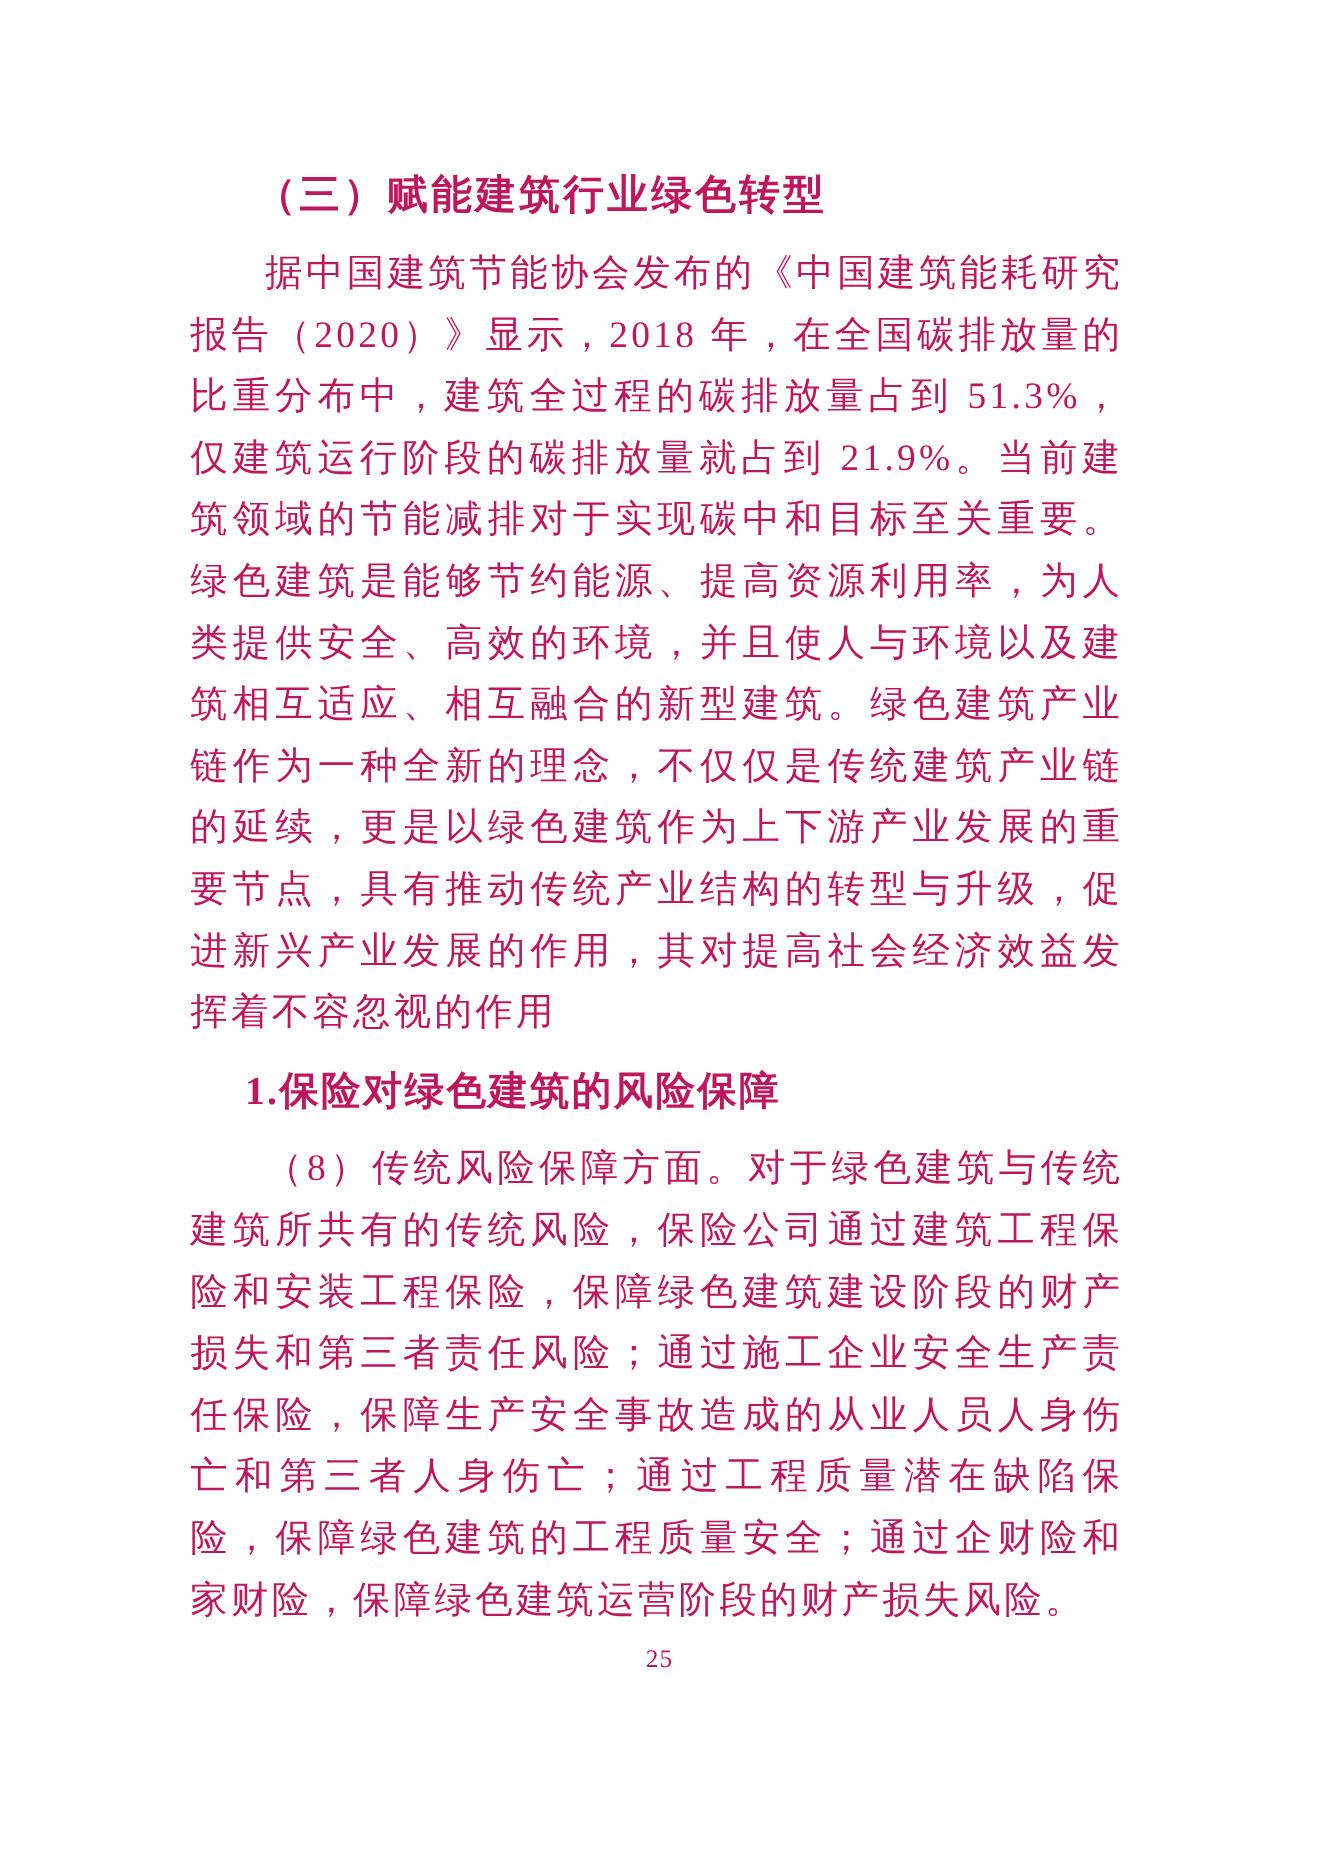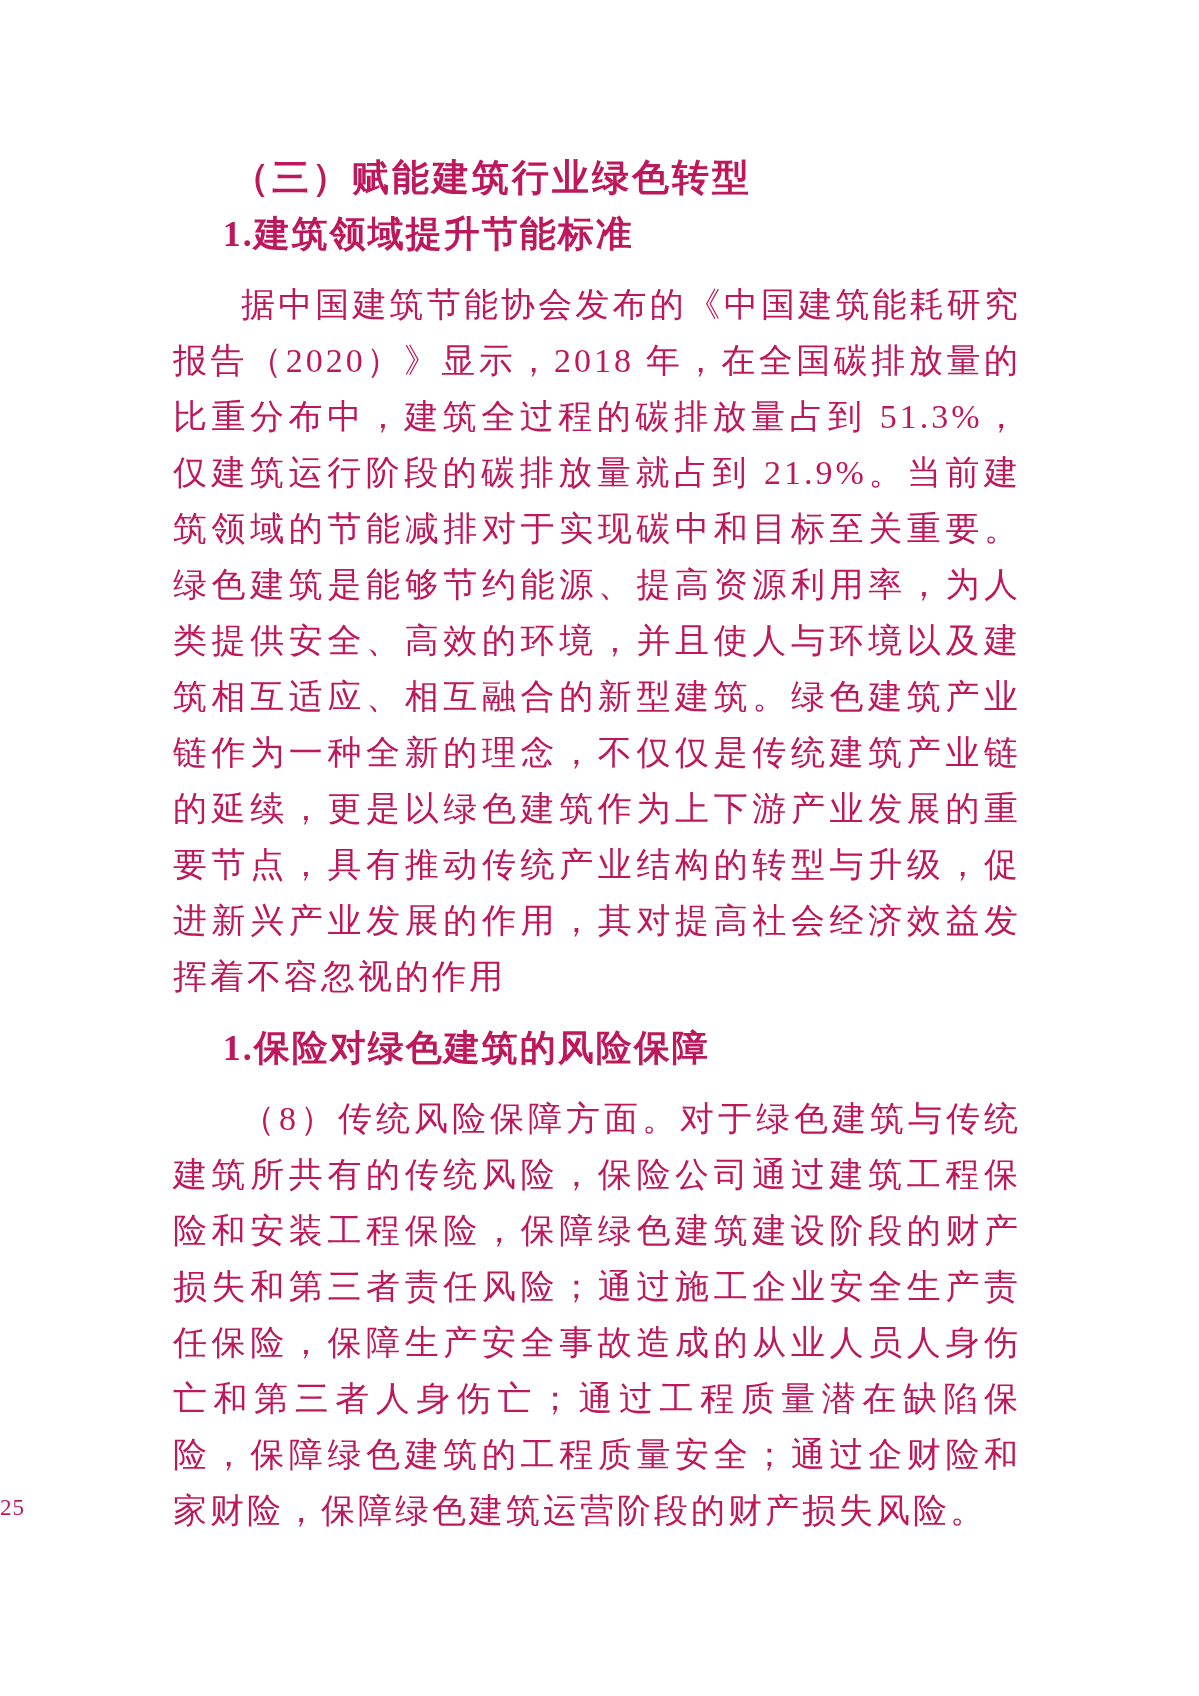--- a/index.html
+++ b/index.html
@@ -67,7 +67,6 @@
 <div class="doc-page">
   <div class="doc-content">
     <h2 class="heading-main">（三）赋能建筑行业绿色转型</h2>
-    <h3 class="heading-sub">1.建筑领域提升节能标准</h3>
     <p class="para">据中国建筑节能协会发布的《中国建筑能耗研究报告（2020）》显示，2018 年，在全国碳排放量的比重分布中，建筑全过程的碳排放量占到 51.3%，仅建筑运行阶段的碳排放量就占到 21.9%。当前建筑领域的节能减排对于实现碳中和目标至关重要。绿色建筑是能够节约能源、提高资源利用率，为人类提供安全、高效的环境，并且使人与环境以及建筑相互适应、相互融合的新型建筑。绿色建筑产业链作为一种全新的理念，不仅仅是传统建筑产业链的延续，更是以绿色建筑作为上下游产业发展的重要节点，具有推动传统产业结构的转型与升级，促进新兴产业发展的作用，其对提高社会经济效益发挥着不容忽视的作用</p>
     <h3 class="heading-sub">1.保险对绿色建筑的风险保障</h3>
     <p class="para">（8）传统风险保障方面。对于绿色建筑与传统建筑所共有的传统风险，保险公司通过建筑工程保险和安装工程保险，保障绿色建筑建设阶段的财产损失和第三者责任风险；通过施工企业安全生产责任保险，保障生产安全事故造成的从业人员人身伤亡和第三者人身伤亡；通过工程质量潜在缺陷保险，保障绿色建筑的工程质量安全；通过企财险和家财险，保障绿色建筑运营阶段的财产损失风险。</p>

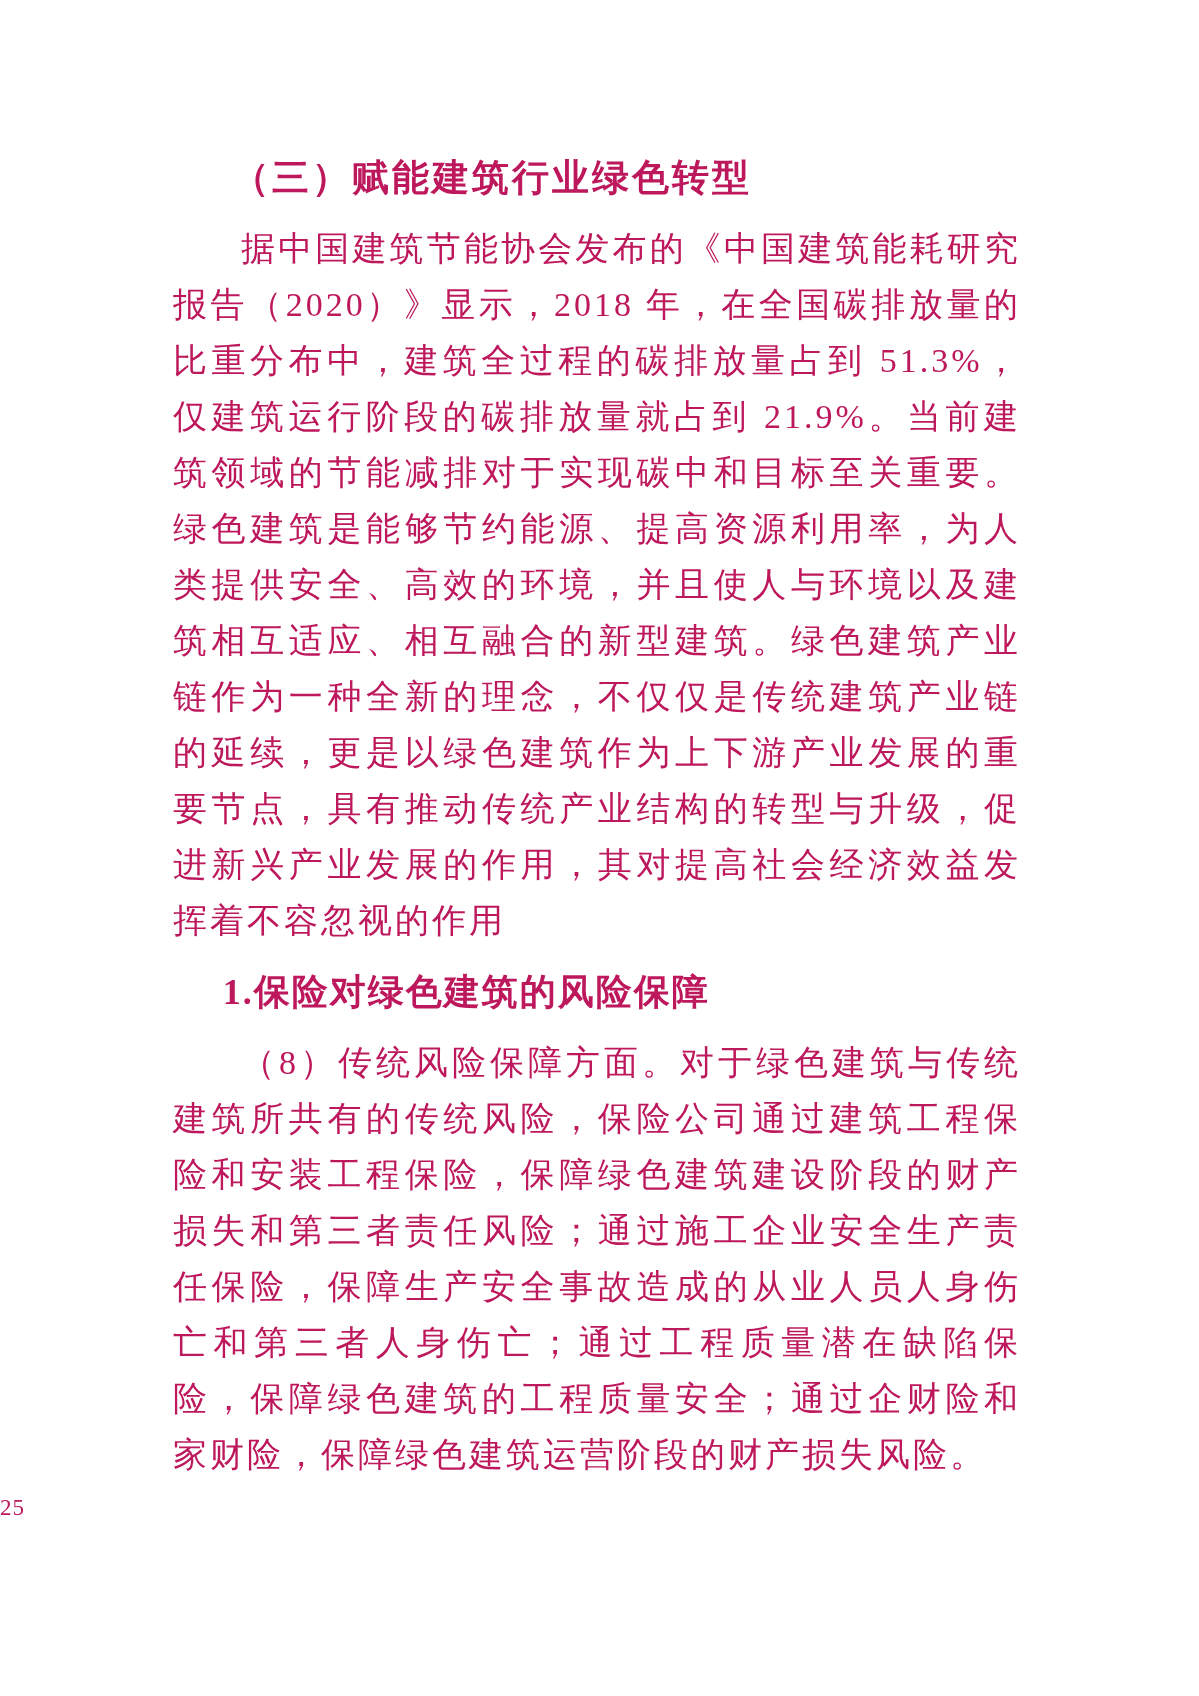--- a/index.html
+++ b/index.html
@@ -55,7 +55,7 @@
     top: 1492px;
     left: 0;
     width: 100%;
-    text-align: left;
+    text-align: center;
     font-size: 23px;
     line-height: 32px;
     letter-spacing: 1px;

